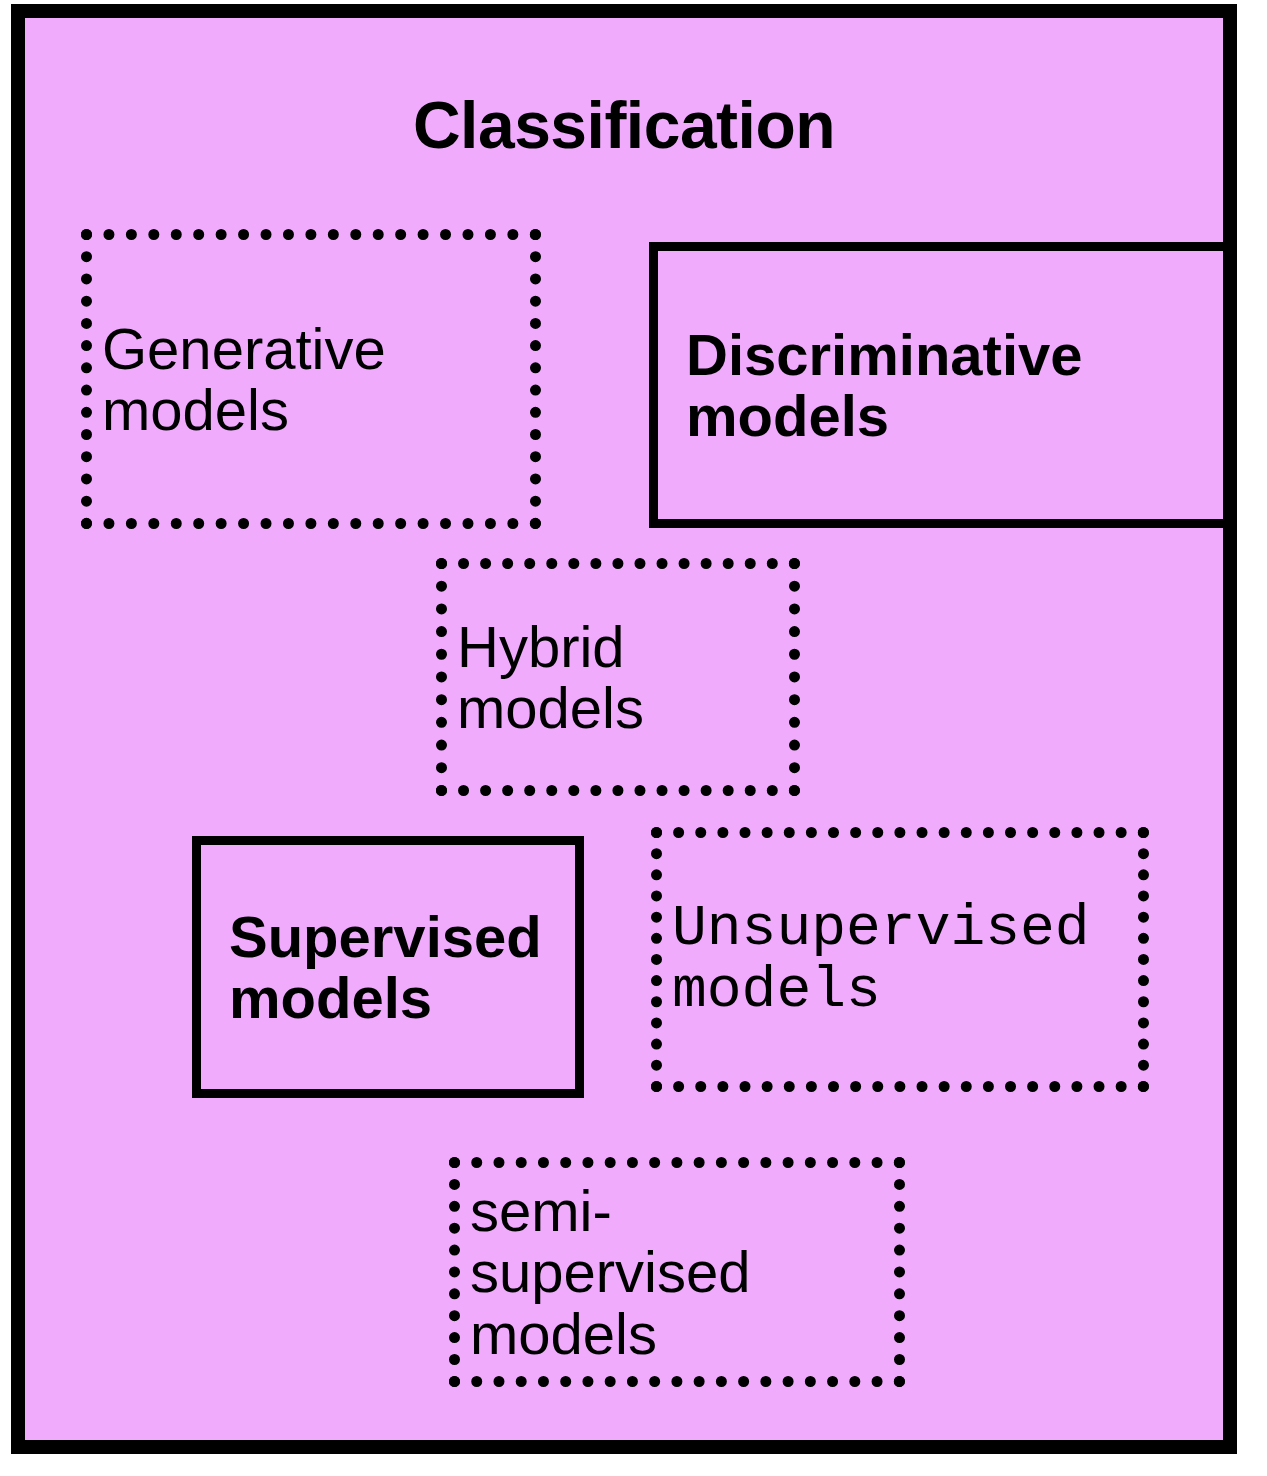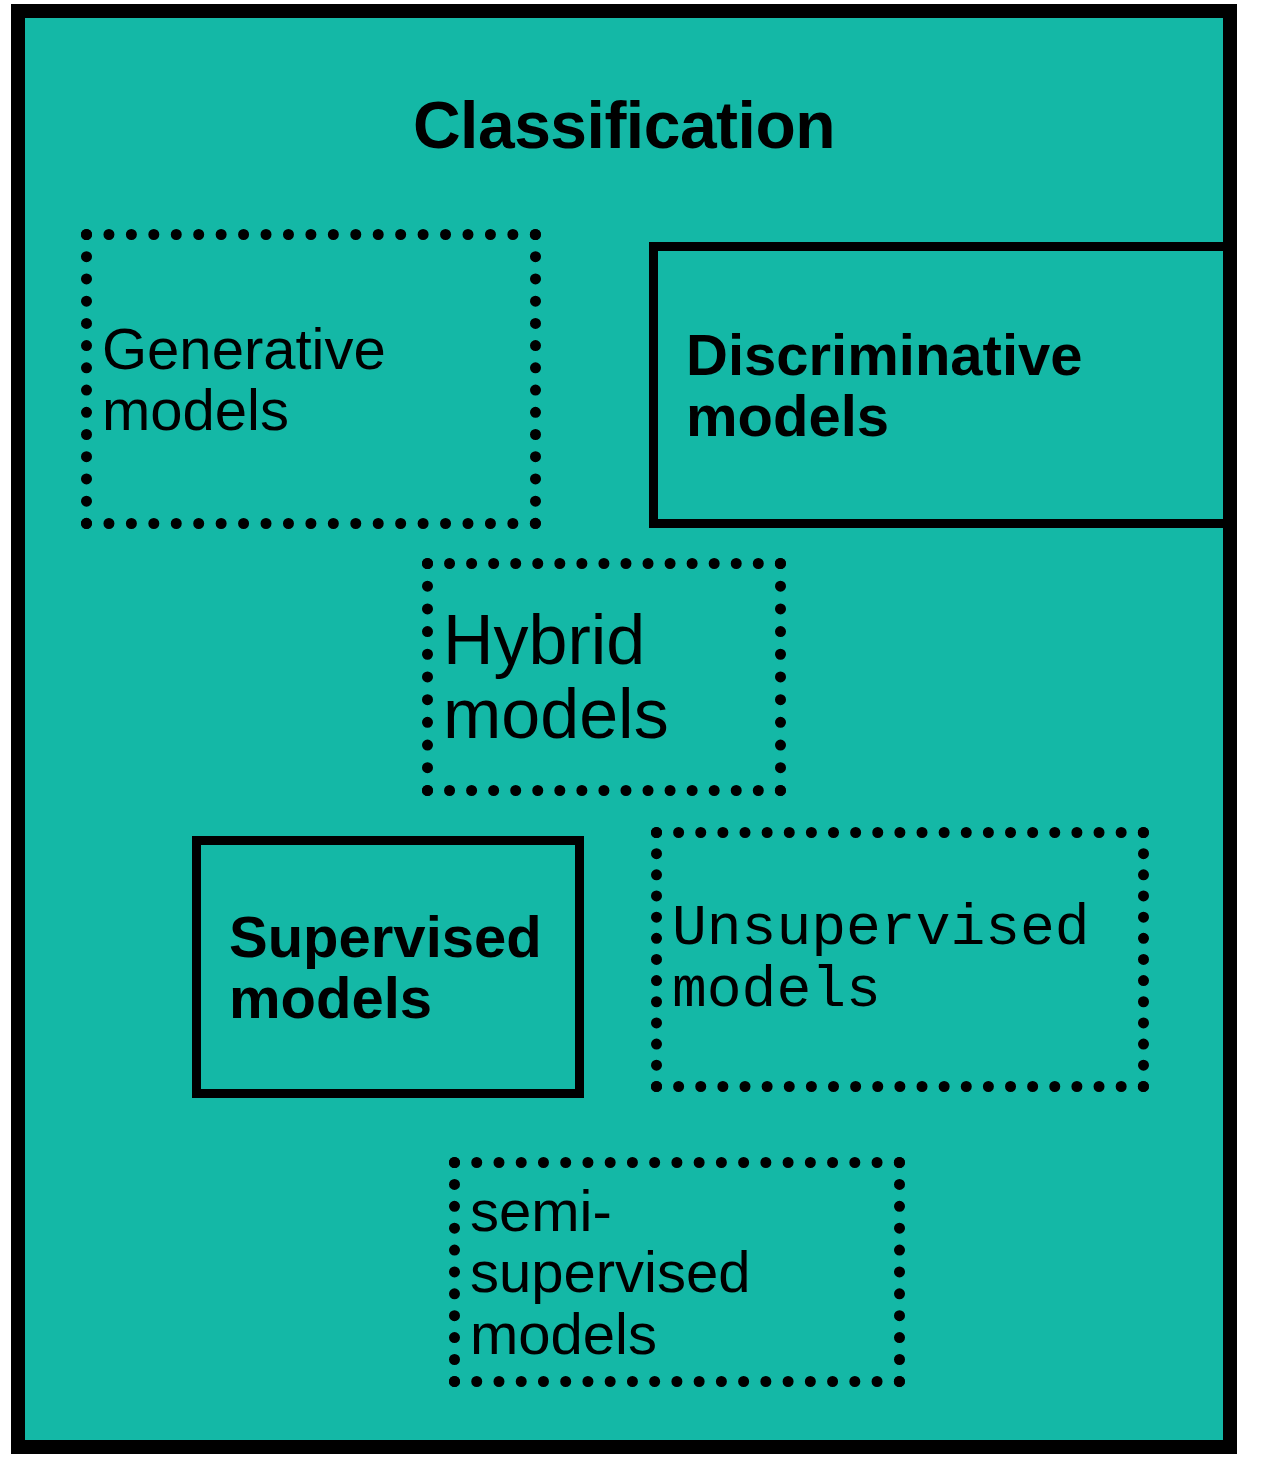--- a/index.html
+++ b/index.html
@@ -22,7 +22,7 @@
     top: 4px;
     width: 1226px;
     height: 1450px;
-    background: #14b8a6;
+    background: #f0abfc;
     border: 14px solid #000000;
     box-sizing: border-box;
   }

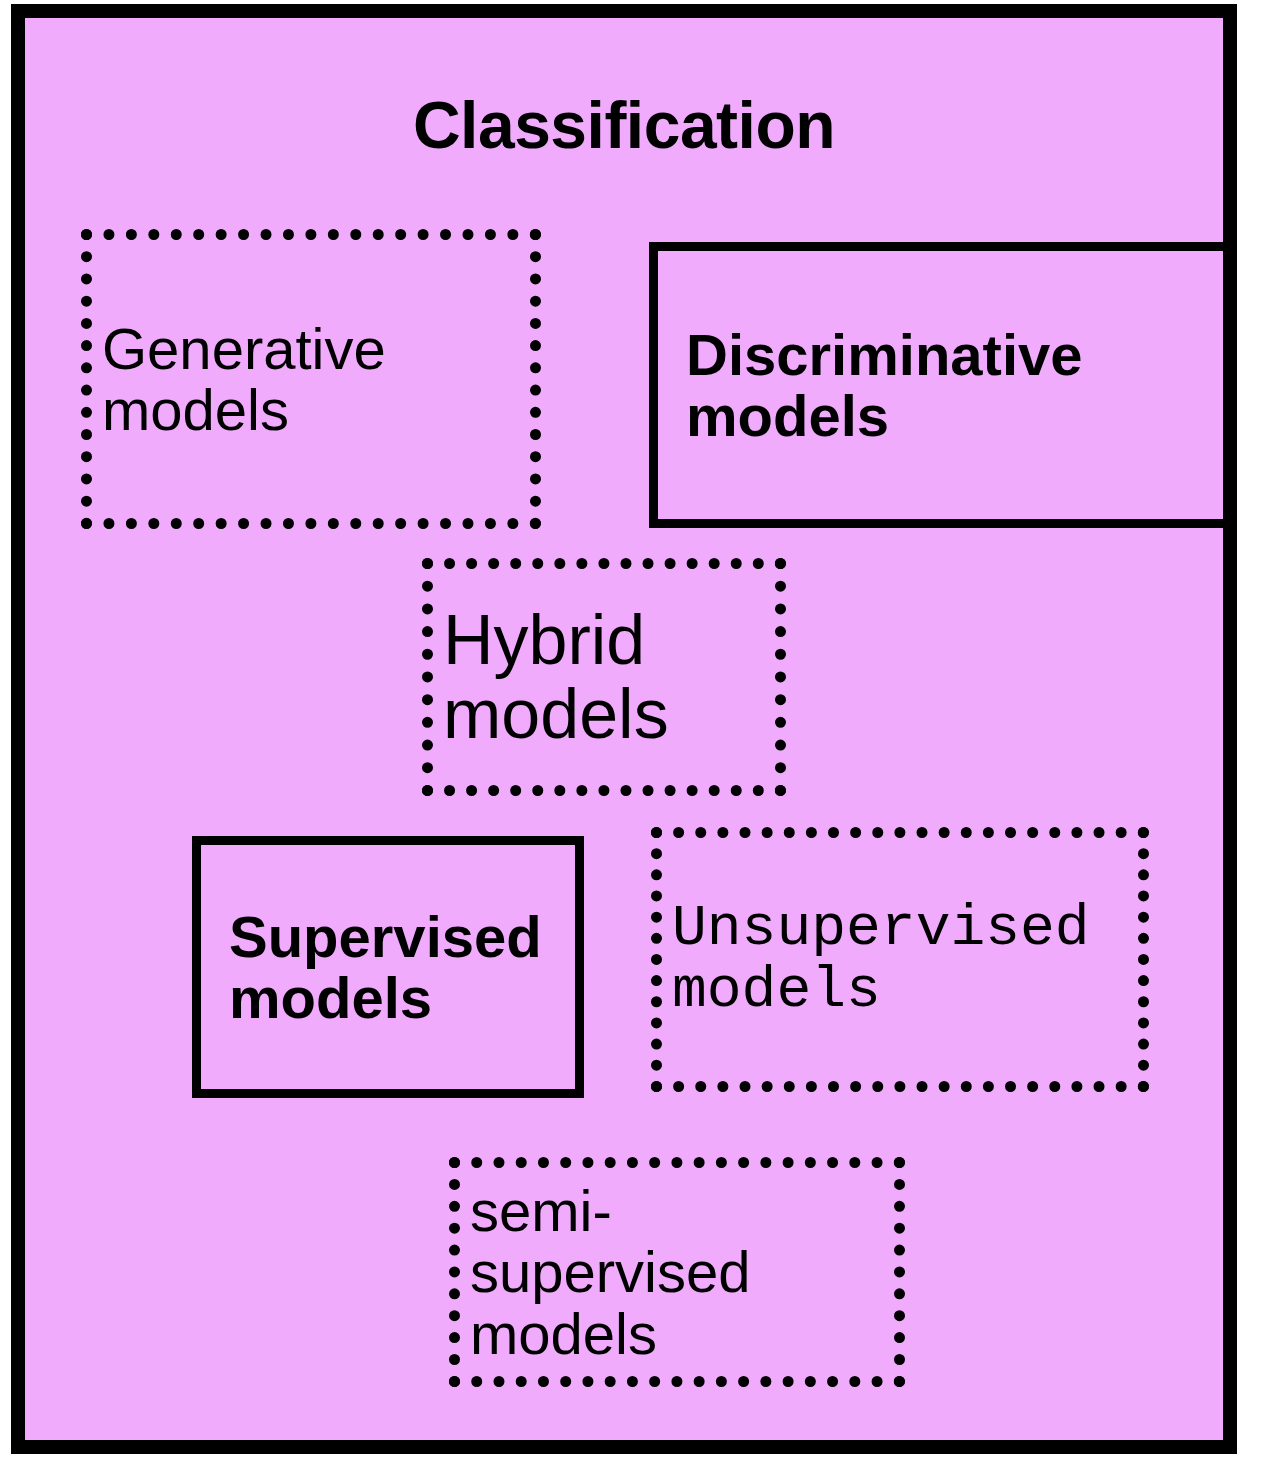--- a/index.html
+++ b/index.html
@@ -72,8 +72,8 @@
     font-size: 58px;
   }
   #node-hybrid {
-    left: 397px; top: 540px;  width: 364px;  height: 238px;
-    font-size: 70px;
+    left: 411px; top: 540px;  width: 364px;  height: 238px;
+    font-size: 58px;
   }
   #node-supervised {
     left: 167px; top: 818px;  width: 392px;  height: 262px;

